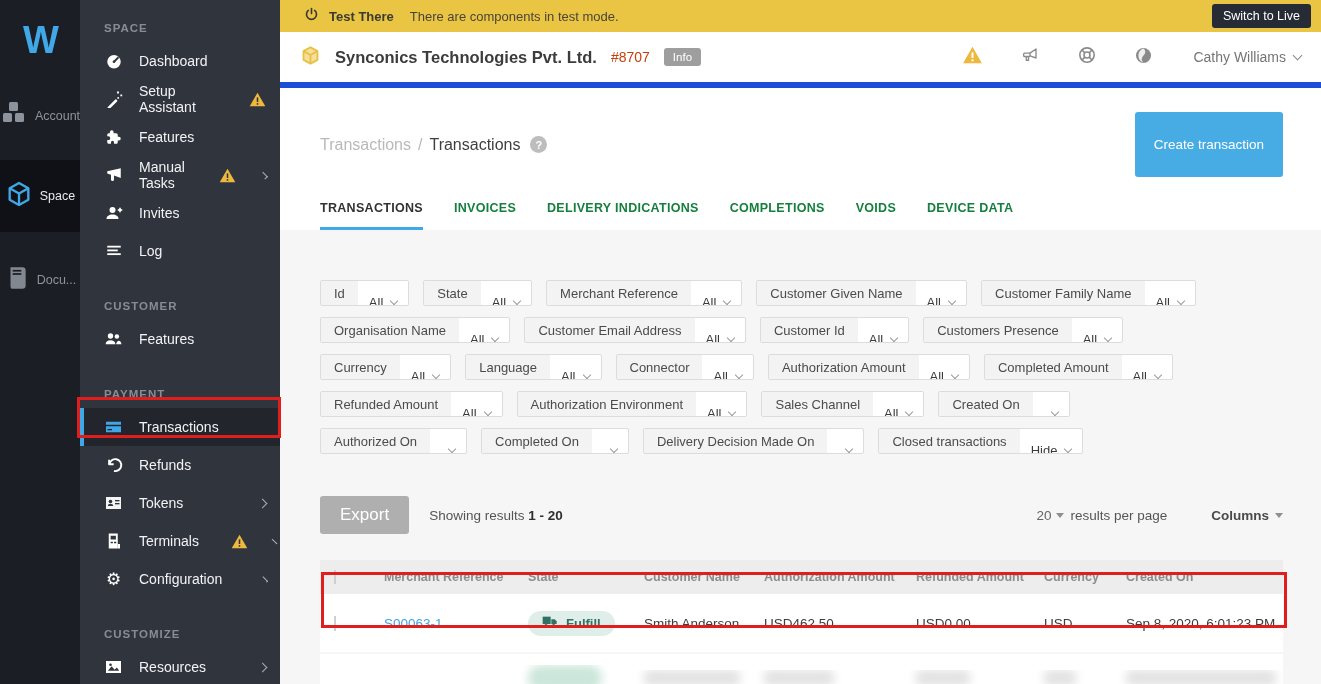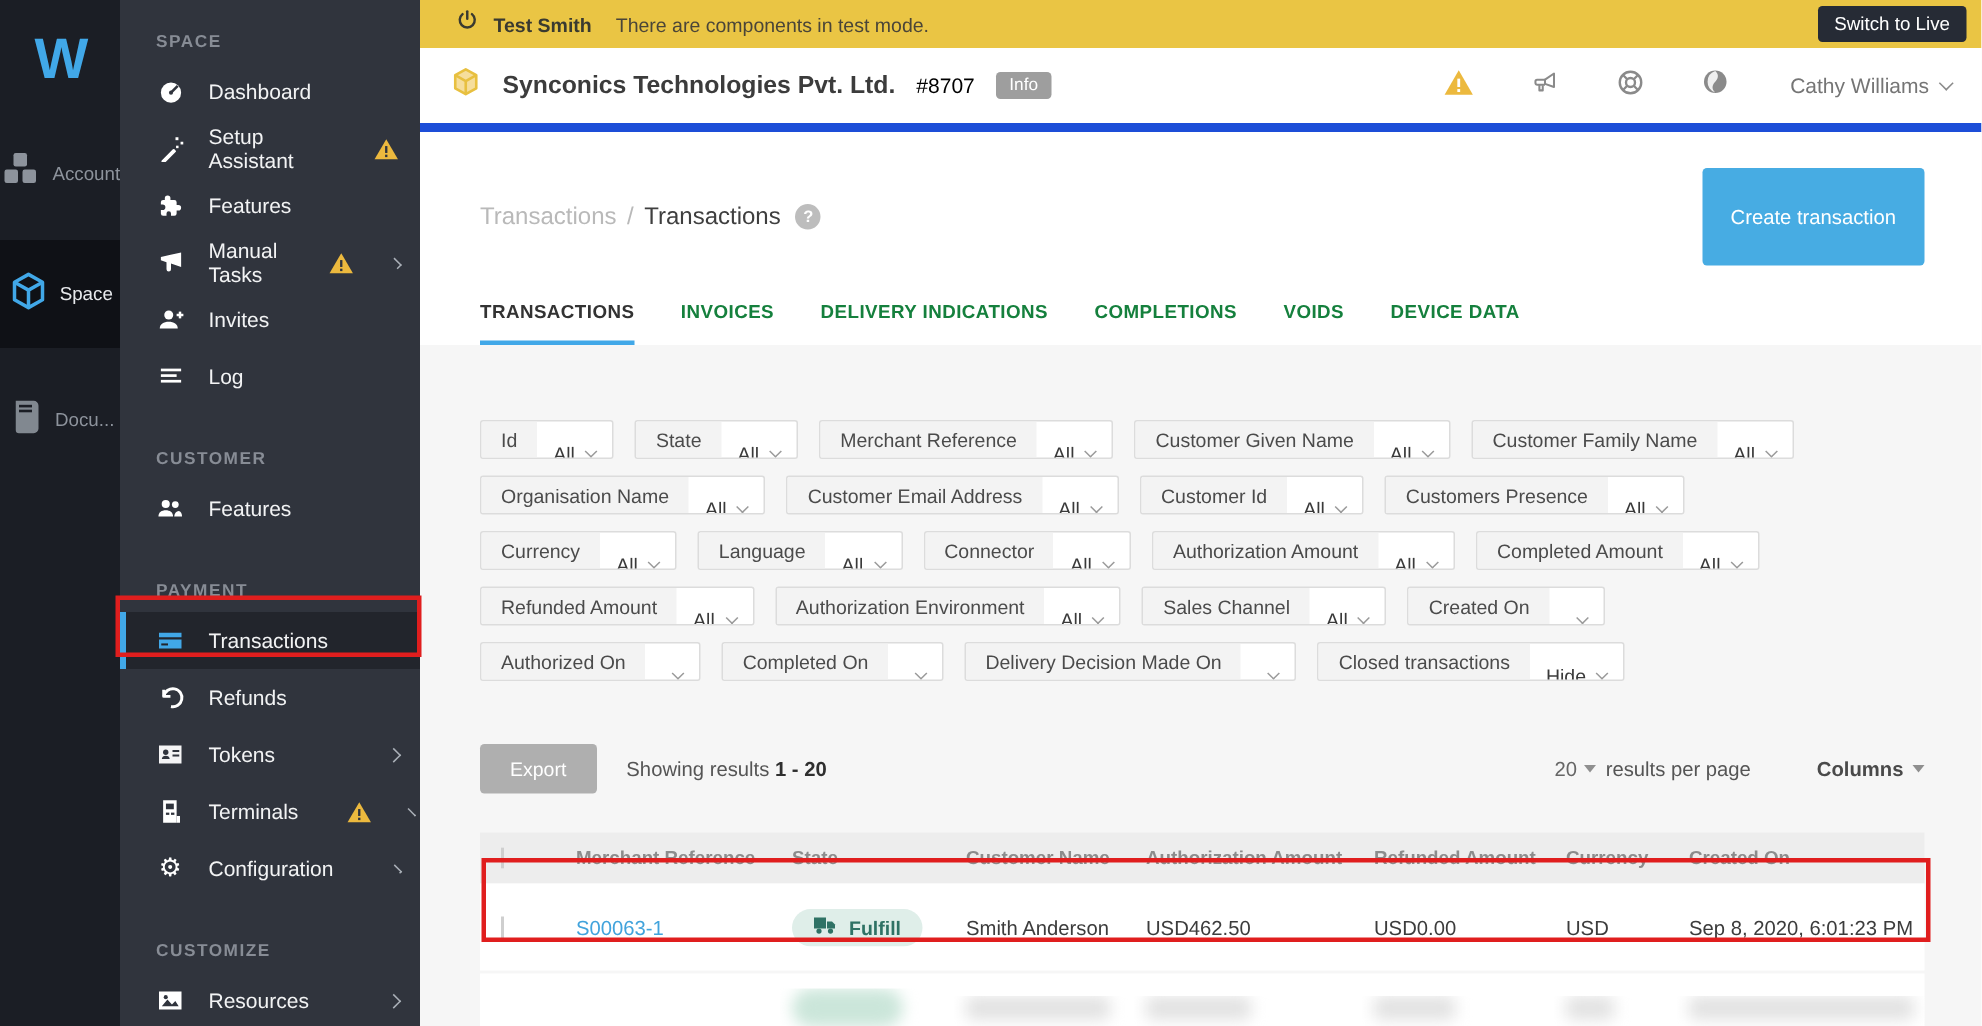--- a/index.html
+++ b/index.html
@@ -313,7 +313,7 @@
             <path d="M12 2.5v8"></path>
             <path d="M7 5.5a8 8 0 1010 0"></path>
           </svg></span>
-      <span class="mode">Test Smith</span>
+      <span class="mode">Test There</span>
       <span class="msg">There are components in test mode.</span>
       <span class="spacer"></span>
       <button class="switch-live">Switch to Live</button>

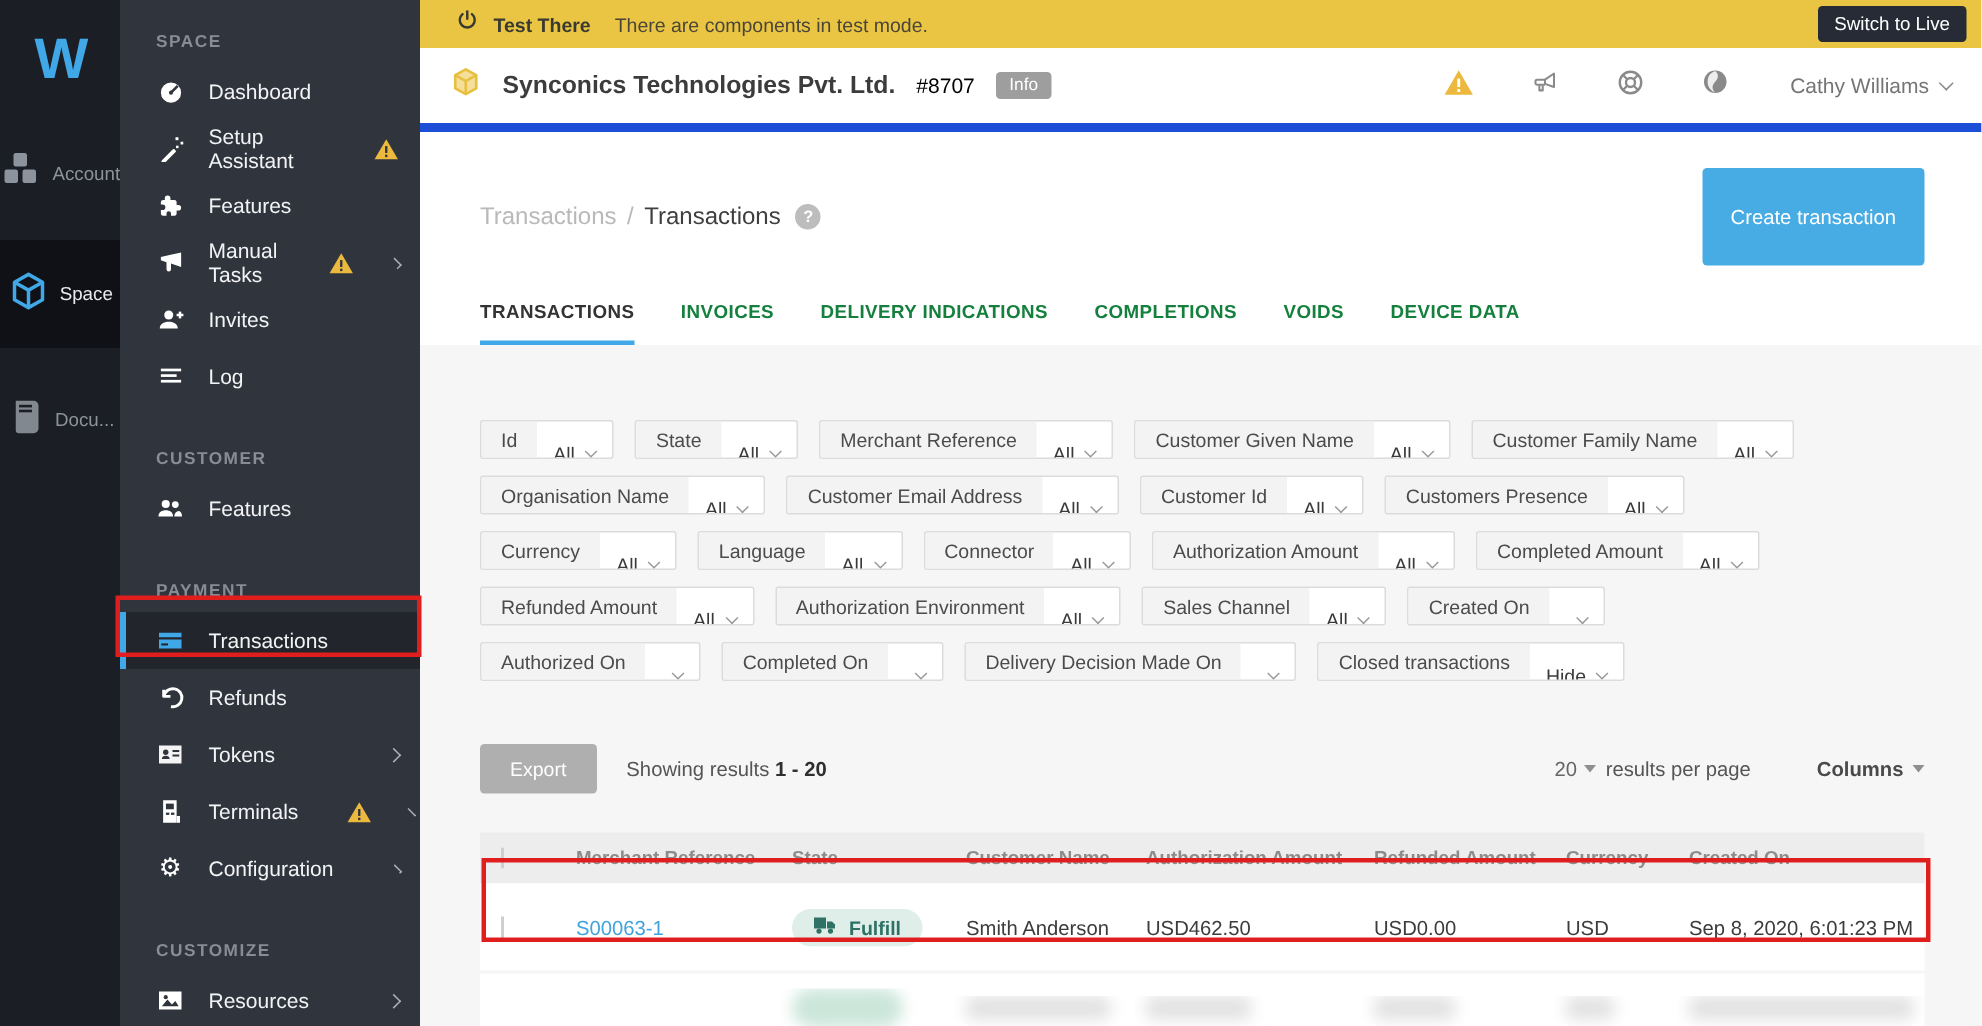--- a/index.html
+++ b/index.html
@@ -43,7 +43,7 @@
 
   .hdr { height:56px; background:#fff; border-bottom:6px solid #1d4ed8; display:flex; align-items:center; padding:0 20px; gap:14px; flex:0 0 56px; }
   .hdr .company { font-size:16.5px; font-weight:700; color:#3c3c3c; }
-  .hdr .spaceid { font-size:14px; color:#000000; }
+  .hdr .spaceid { font-size:14px; color:#c2410c; }
   .hdr .info-badge { background:#9E9E9E; color:#fff; font-size:11.5px; padding:3px 9px; border-radius:3px; }
   .hdr .spacer { flex:1; }
   .hdr-icons { display:flex; align-items:center; gap:37px; margin-right:26px; }

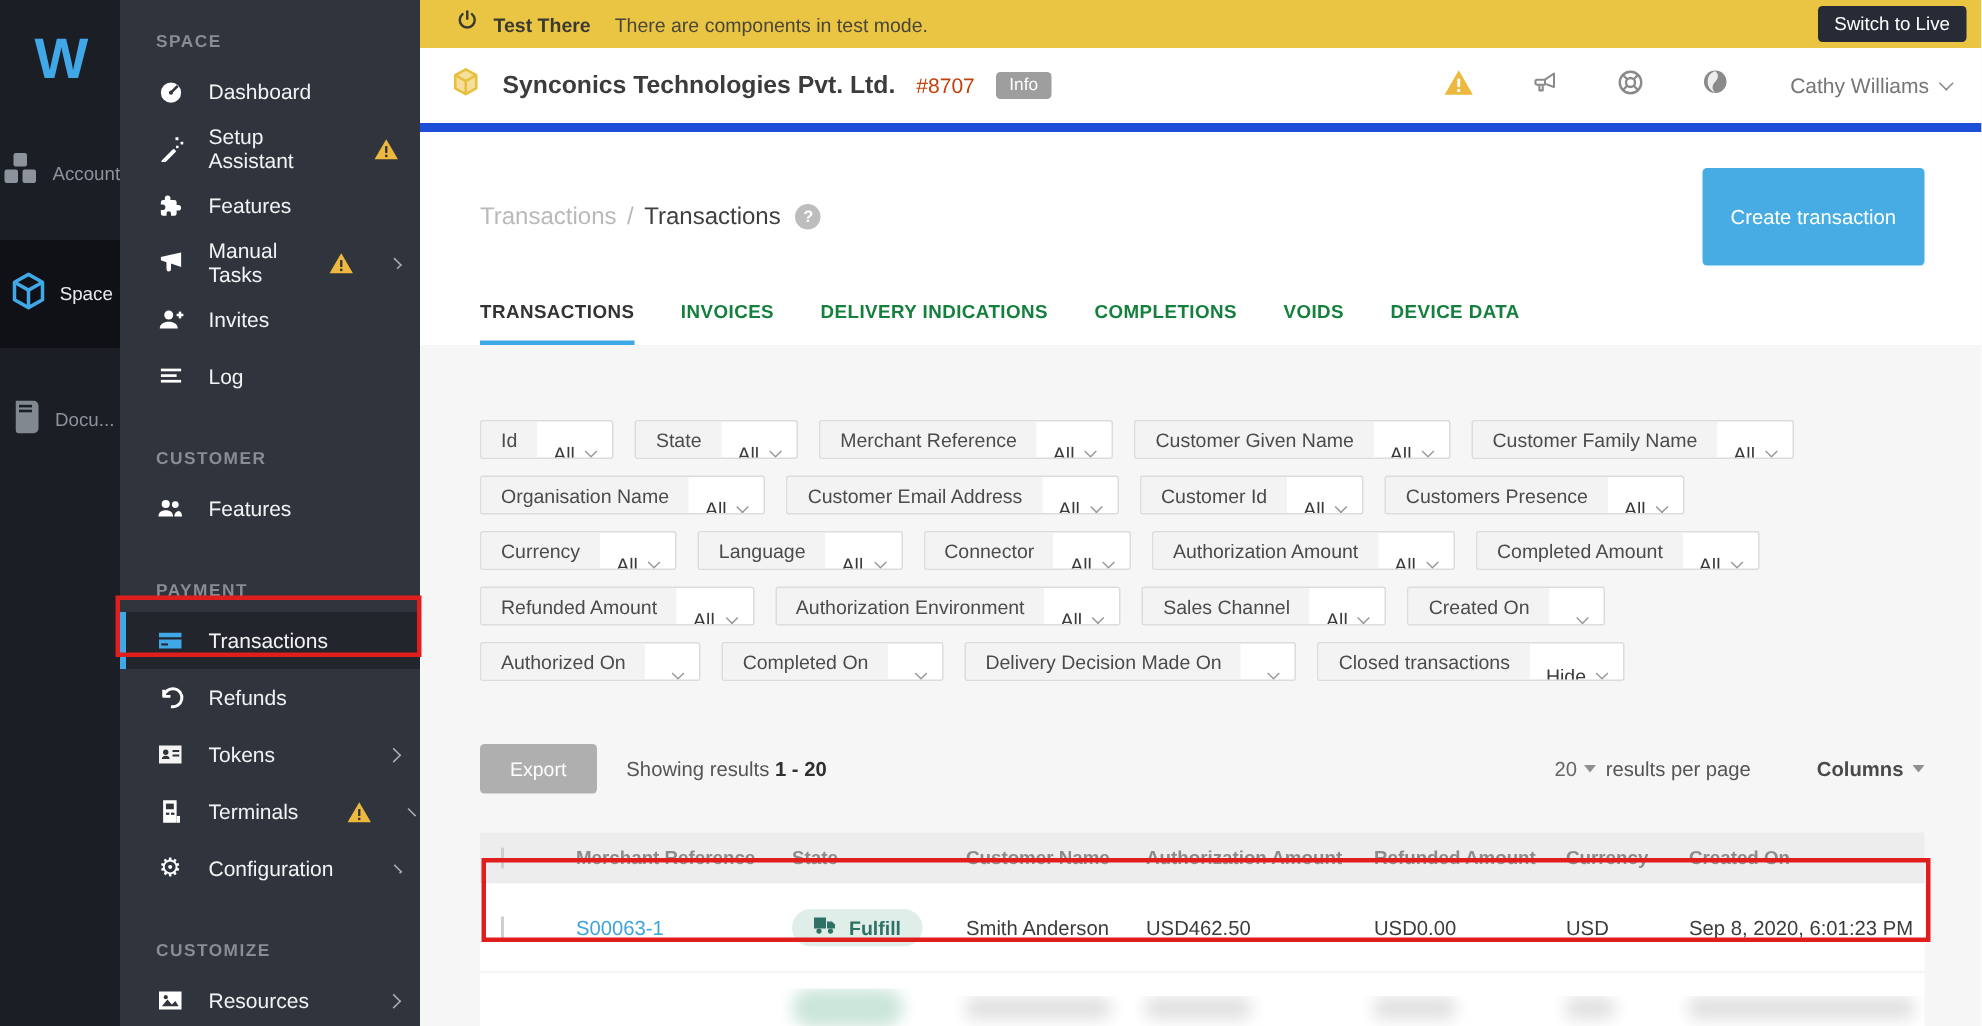--- a/index.html
+++ b/index.html
@@ -73,7 +73,7 @@
   .chev-sm { width:6px; height:6px; border-right:1.4px solid #9a9a9a; border-bottom:1.4px solid #9a9a9a; transform:rotate(45deg); margin-top:-3px; flex:0 0 6px; }
 
   .toolbar { margin-top:42px; display:flex; align-items:center; }
-  .btn-export { background:#AFAFAF; color:#fff; border:none; border-radius:3px; font-size:13px; padding:9px 20px; cursor:pointer;text-align:center; }
+  .btn-export { background:#AFAFAF; color:#fff; border:none; border-radius:3px; font-size:17px; padding:9px 20px; cursor:pointer;text-align:center; }
   .showing { margin-left:20px; font-size:13.5px; color:#555; }
   .showing b { color:#2f2f2f; }
   .toolbar .spacer { flex:1; }

